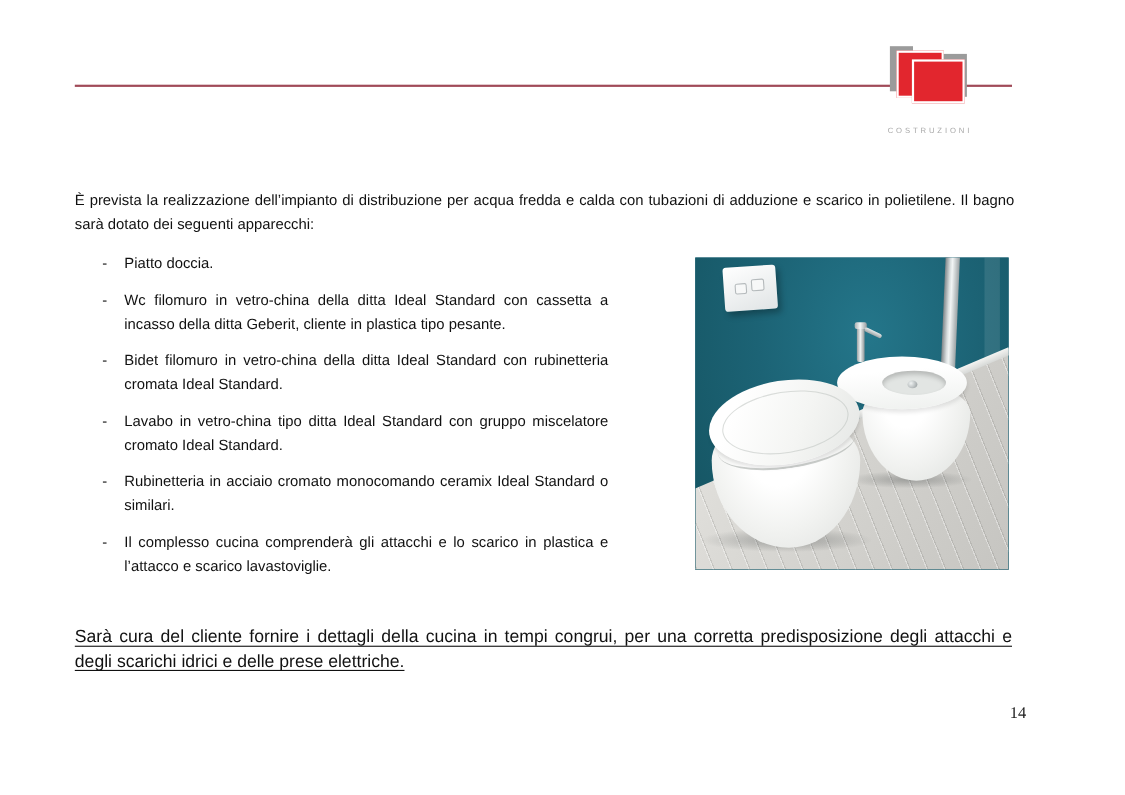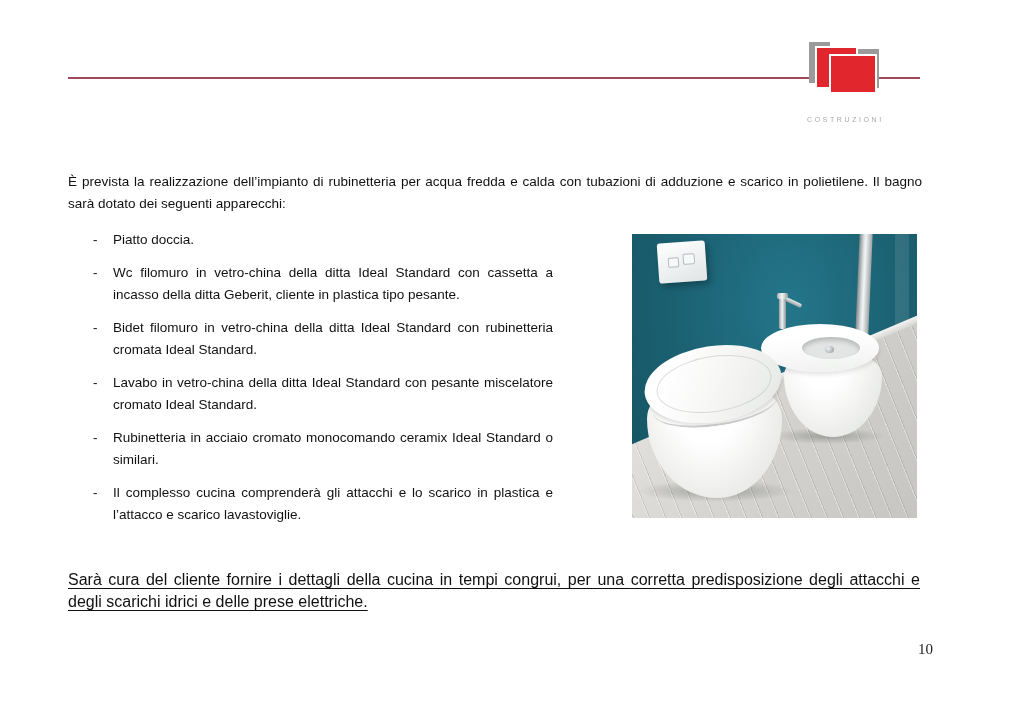--- a/index.html
+++ b/index.html
@@ -143,7 +143,7 @@
   </div>
 
 
-  <p class="intro">È prevista la realizzazione dell’impianto di rubinetteria per acqua fredda e calda con tubazioni di adduzione e scarico in polietilene. Il bagno sarà dotato dei seguenti apparecchi:</p>
+  <p class="intro">È prevista la realizzazione dell’impianto di distribuzione per acqua fredda e calda con tubazioni di adduzione e scarico in polietilene. Il bagno sarà dotato dei seguenti apparecchi:</p>
 
   <div class="list">
 

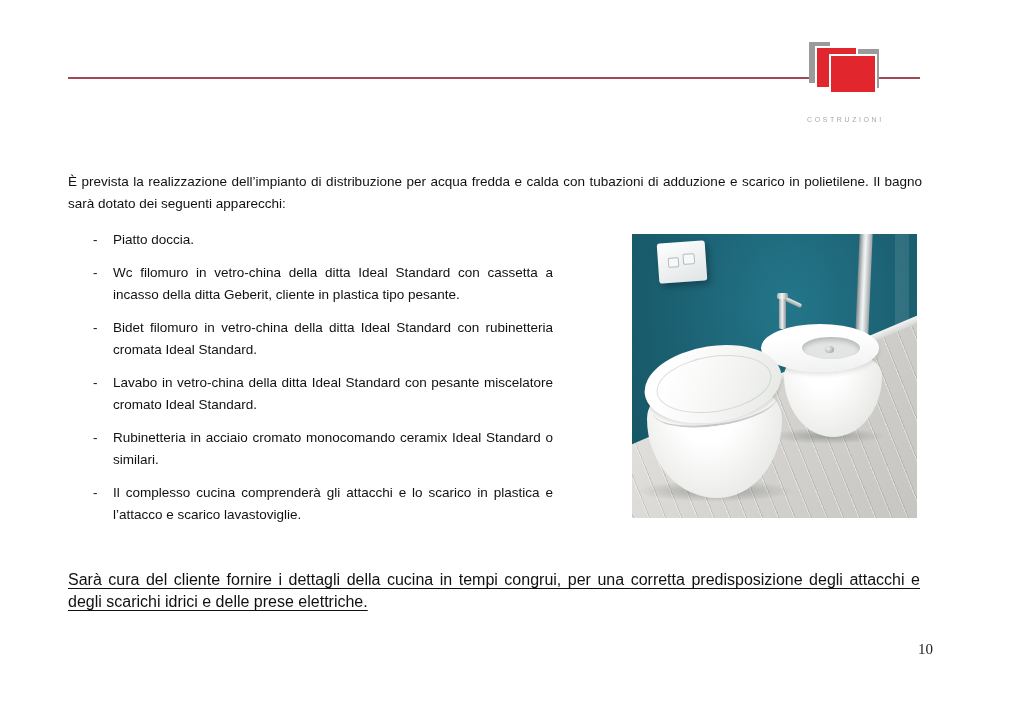--- a/index.html
+++ b/index.html
@@ -164,7 +164,7 @@
 
       <div class="list-item">
         <span class="dash">-</span>
-        <span class="item-text">Lavabo in vetro-china della ditta Ideal Standard con pesante miscelatore cromato Ideal Standard.</span>
+        <span class="item-text">Lavabo in vetro-china tipo ditta Ideal Standard con gruppo miscelatore cromato Ideal Standard.</span>
       </div>
 
       <div class="list-item">

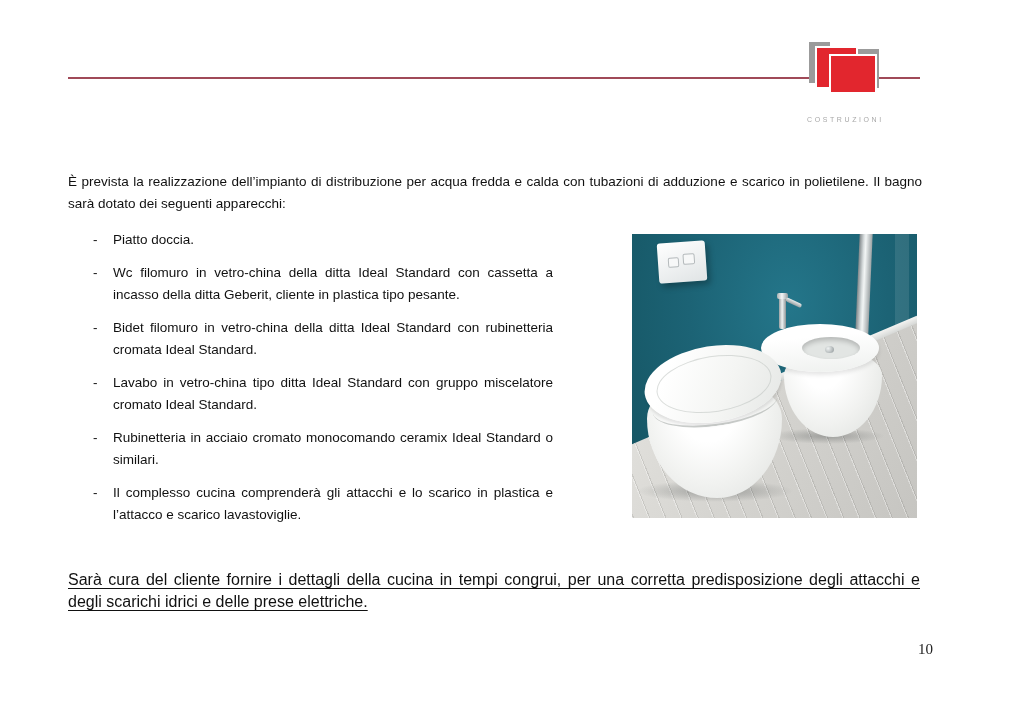--- a/index.html
+++ b/index.html
@@ -205,7 +205,7 @@
 
   <p class="footer-note">Sarà cura del cliente fornire i dettagli della cucina in tempi congrui, per una corretta predisposizione degli attacchi e degli scarichi idrici e delle prese elettriche.</p>
 
-  <div class="page-number">10</div>
+  <div class="page-number">14</div>
 
 </div>
 

